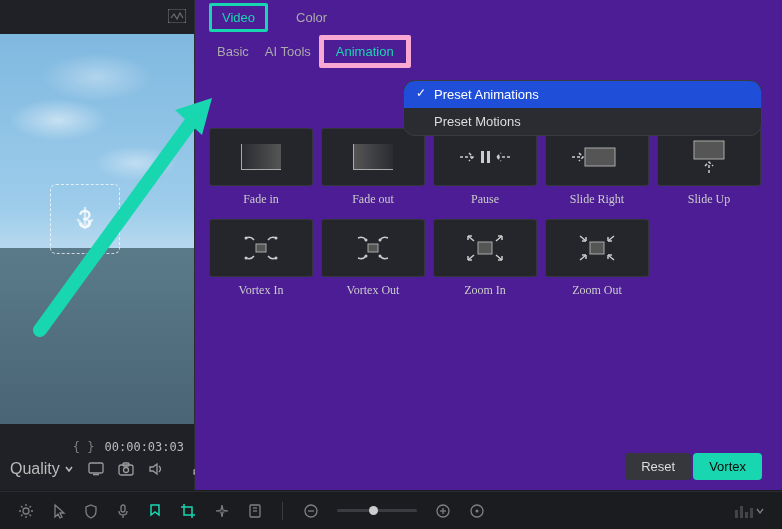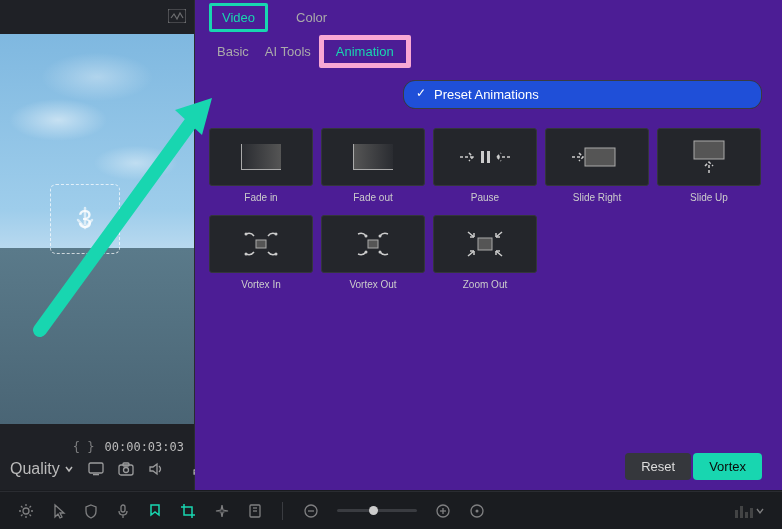--- a/index.html
+++ b/index.html
@@ -334,6 +334,7 @@
 
     <div class="dropdown-open">
       <div class="dropdown-item selected">Preset Animations</div>
+      <div class="dropdown-item">Preset Motions</div>
     </div>
   </div>
 </div>

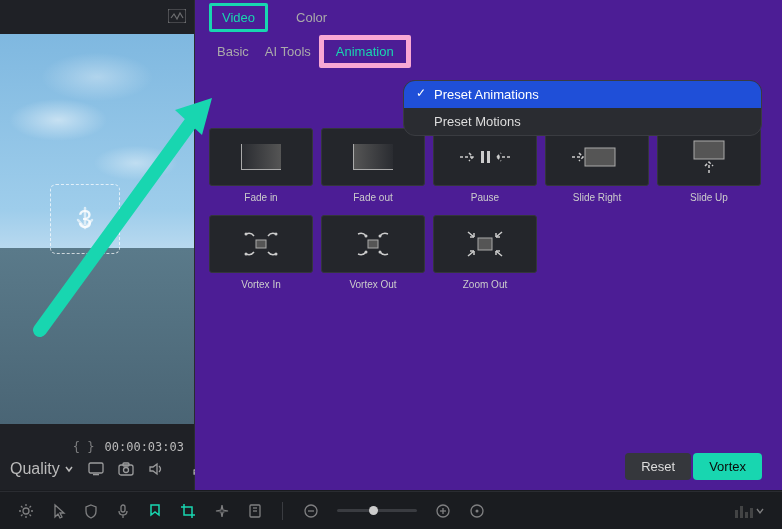--- a/index.html
+++ b/index.html
@@ -144,7 +144,7 @@
     display:flex; align-items:center; justify-content:center;
     margin-bottom:6px;
   }
-  .preset-label { font-size:10px; color:#ccc;}
+  .preset-label { font-size:12px; color:#ccc;font-family:Liberation Serif, serif;}
   .bottom-actions {
     padding:10px 20px;
     display:flex; justify-content:flex-end; gap:2px;

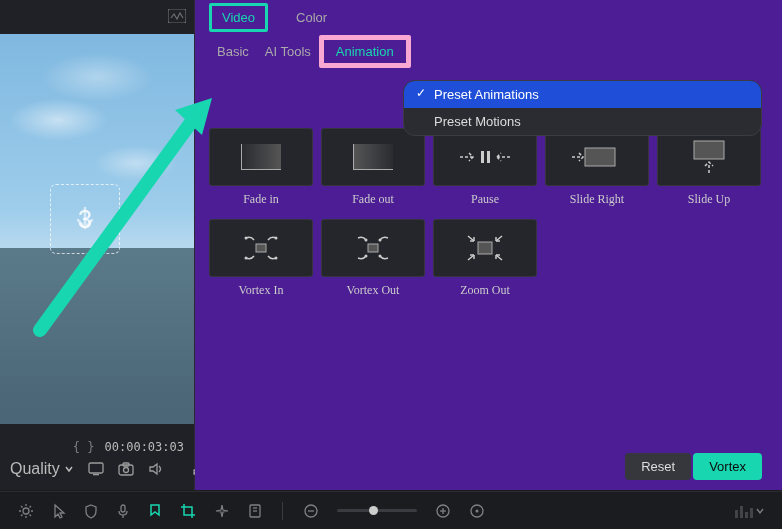--- a/index.html
+++ b/index.html
@@ -318,6 +318,16 @@
           <div class="preset-thumb">
             <svg width="50" height="36" viewBox="0 0 50 36">
                 <rect x="18" y="12" width="14" height="12" fill="#555" stroke="#aaa"></rect>
+                <path d="M8 6 L14 11 M42 6 L36 11 M8 30 L14 25 M42 30 L36 25" stroke="#ccc" stroke-width="1.5"></path>
+                <path d="M8 6 L8 10 M8 6 L12 6 M42 6 L42 10 M42 6 L38 6 M8 30 L8 26 M8 30 L12 30 M42 30 L42 26 M42 30 L38 30" stroke="#ccc" stroke-width="1.5"></path>
+              </svg>
+          </div>
+          <div class="preset-label">Zoom In</div>
+        </div>
+        <div class="preset-tile">
+          <div class="preset-thumb">
+            <svg width="50" height="36" viewBox="0 0 50 36">
+                <rect x="18" y="12" width="14" height="12" fill="#555" stroke="#aaa"></rect>
                 <path d="M14 11 L8 6 M36 11 L42 6 M14 25 L8 30 M36 25 L42 30" stroke="#ccc" stroke-width="1.5"></path>
                 <path d="M14 11 L14 7 M14 11 L10 11 M36 11 L36 7 M36 11 L40 11 M14 25 L14 29 M14 25 L10 25 M36 25 L36 29 M36 25 L40 25" stroke="#ccc" stroke-width="1.5"></path>
               </svg>

